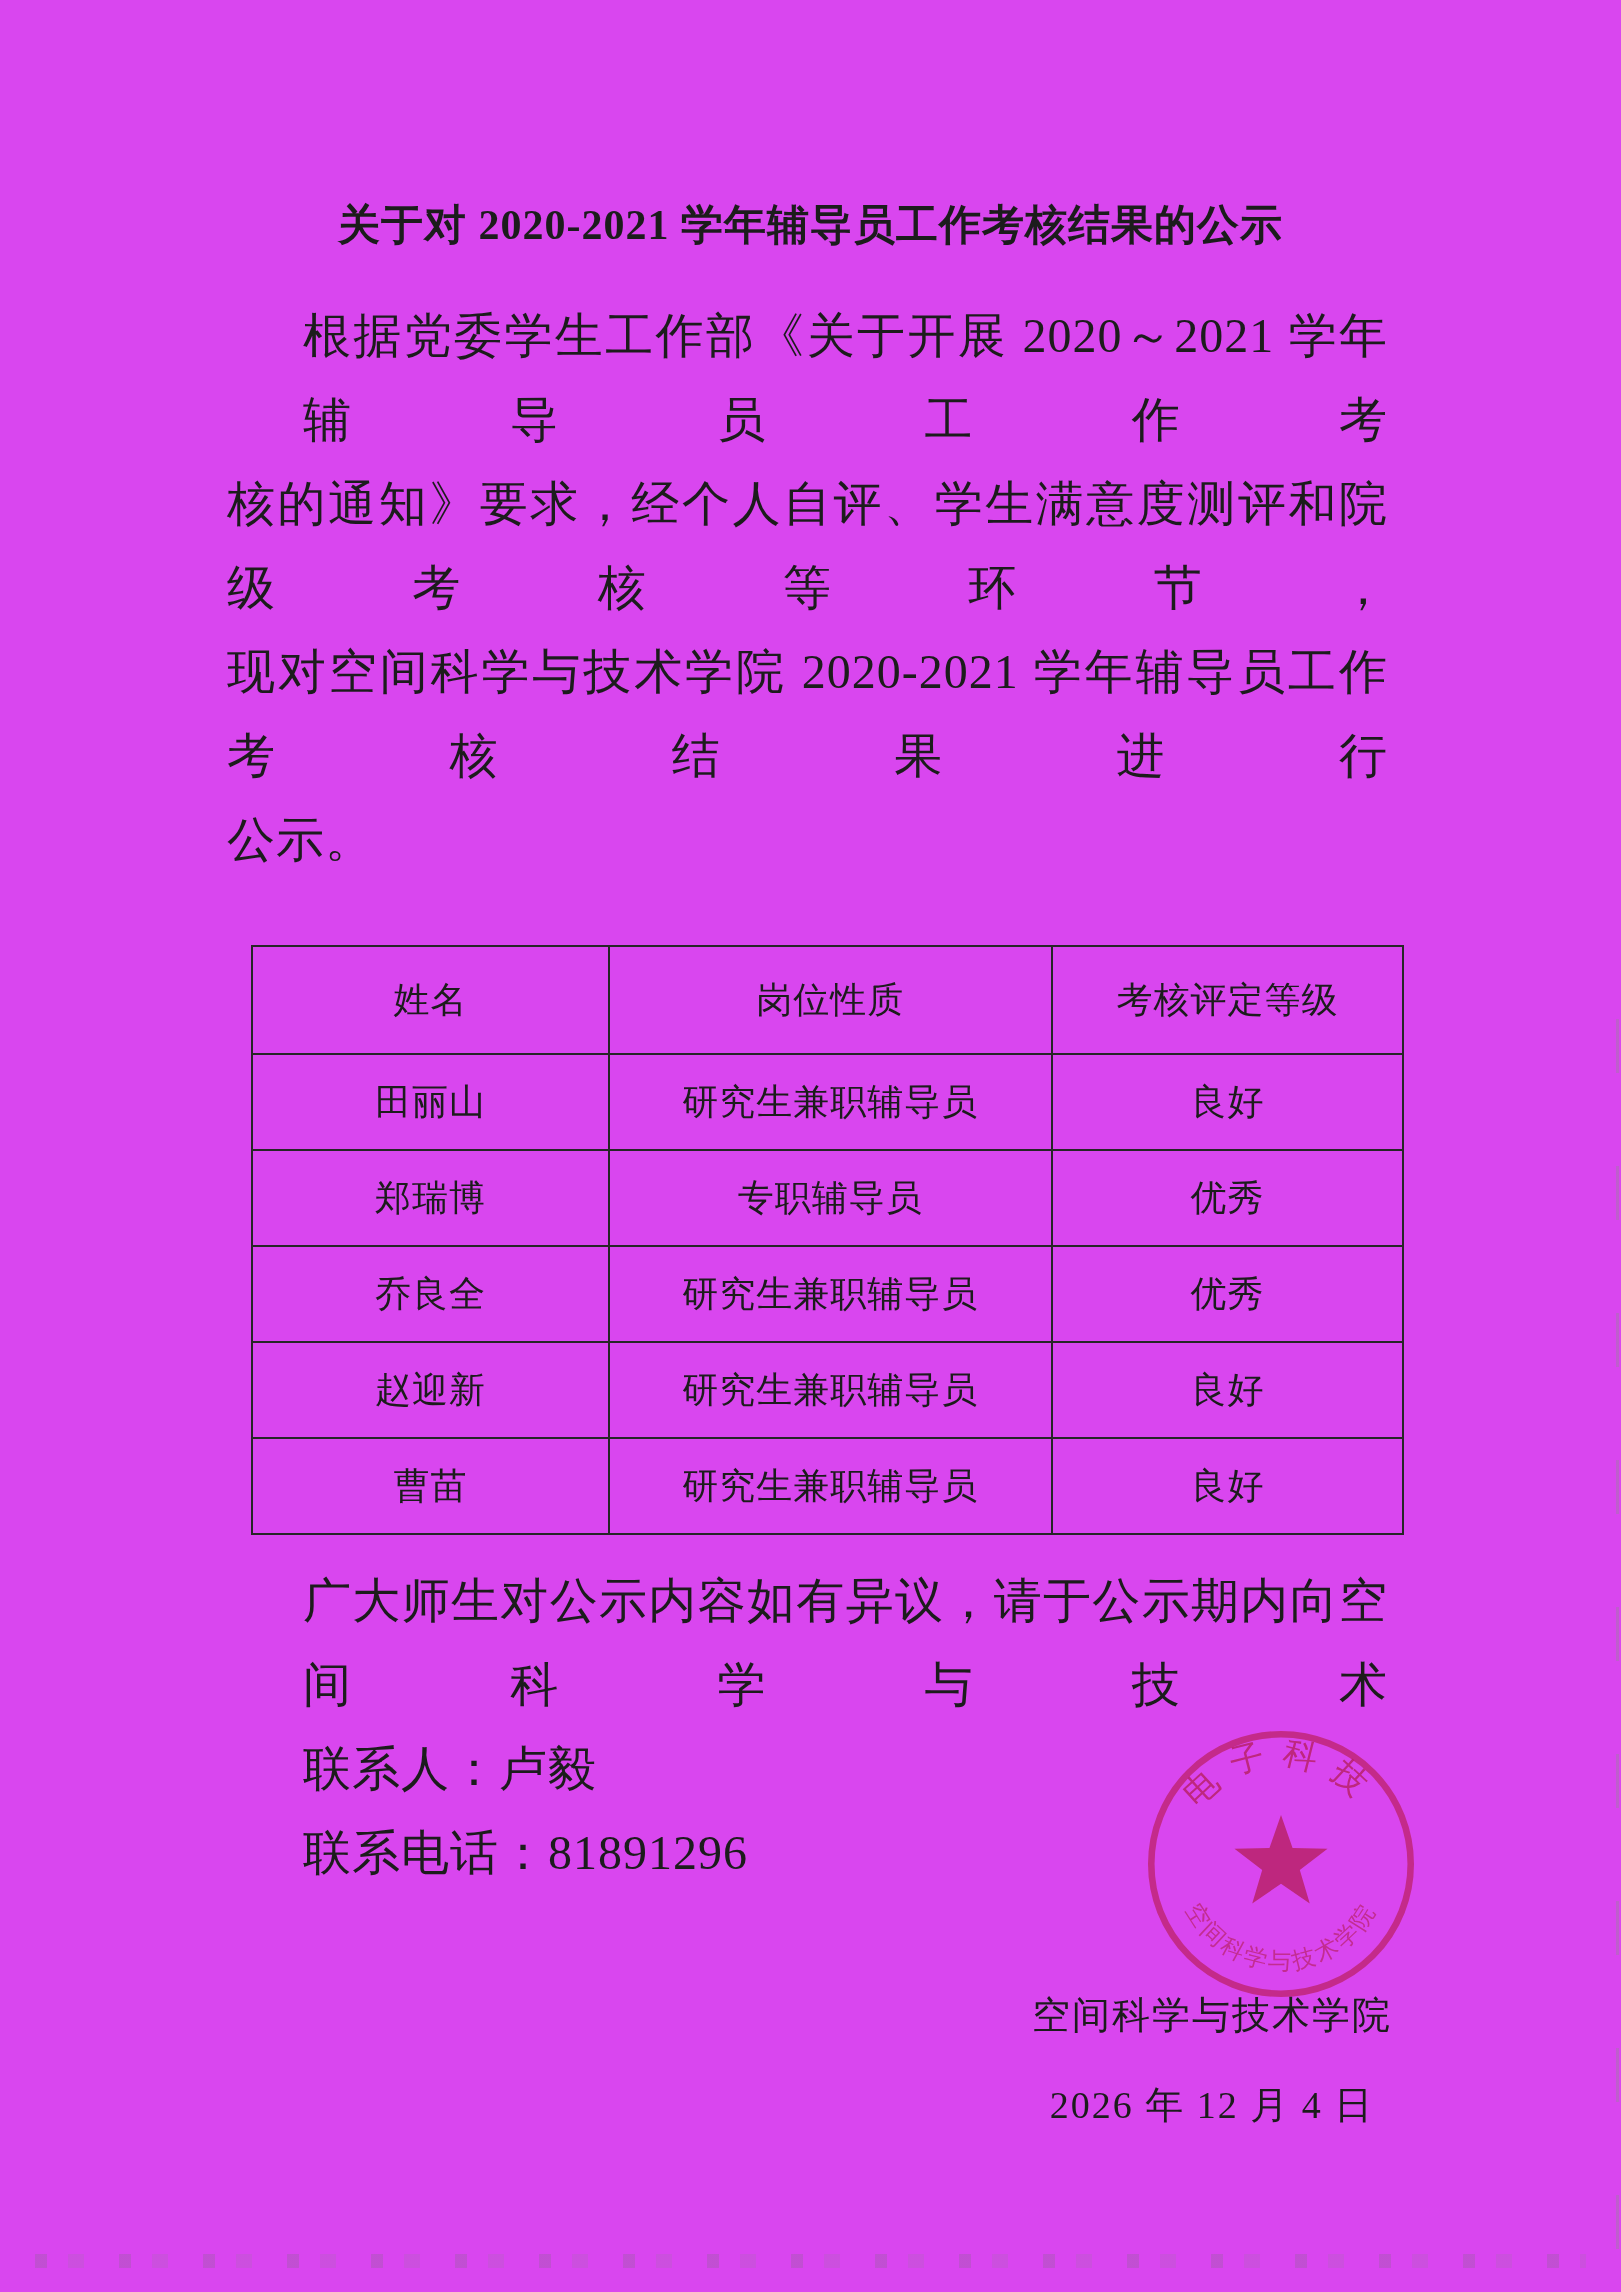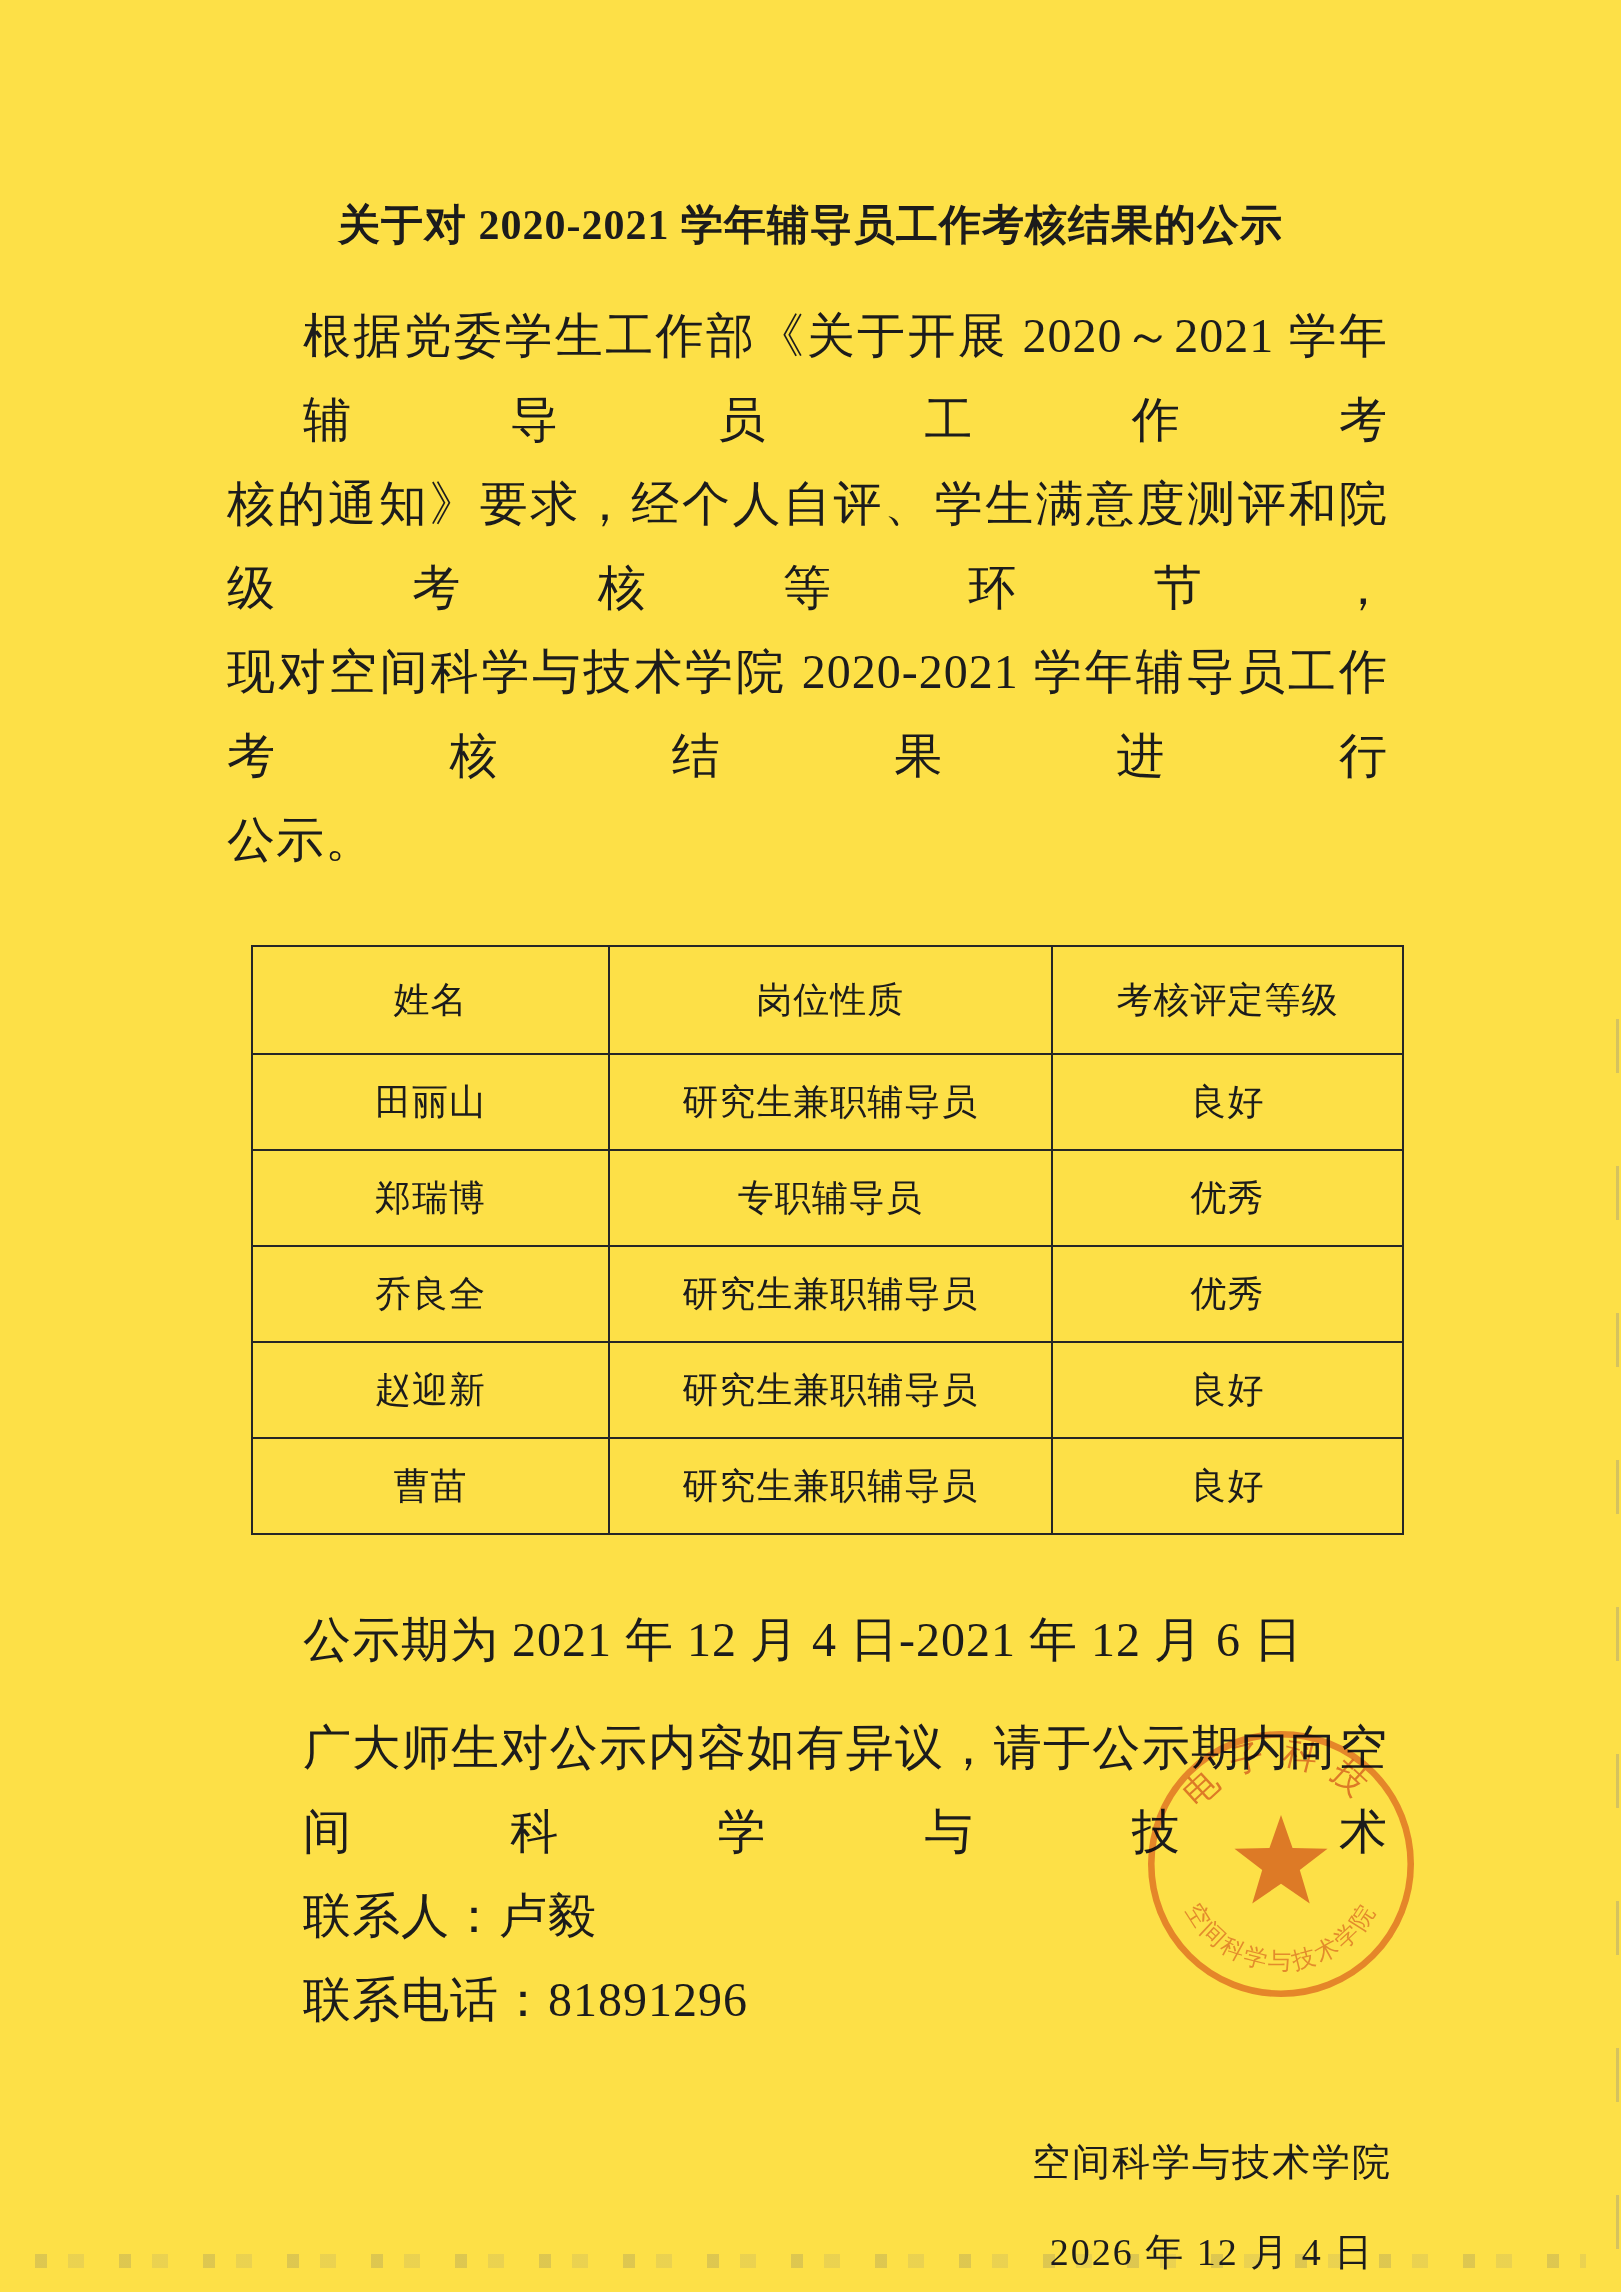--- a/index.html
+++ b/index.html
@@ -7,7 +7,7 @@
     position:relative;
     width:1621px;height:2293px;
     margin:0 auto;
-    background:#fde047;
+    background:#d946ef;
     overflow:hidden;
     font-family:"Liberation Serif","DejaVu Serif",serif;
     color:#1c1c1c;

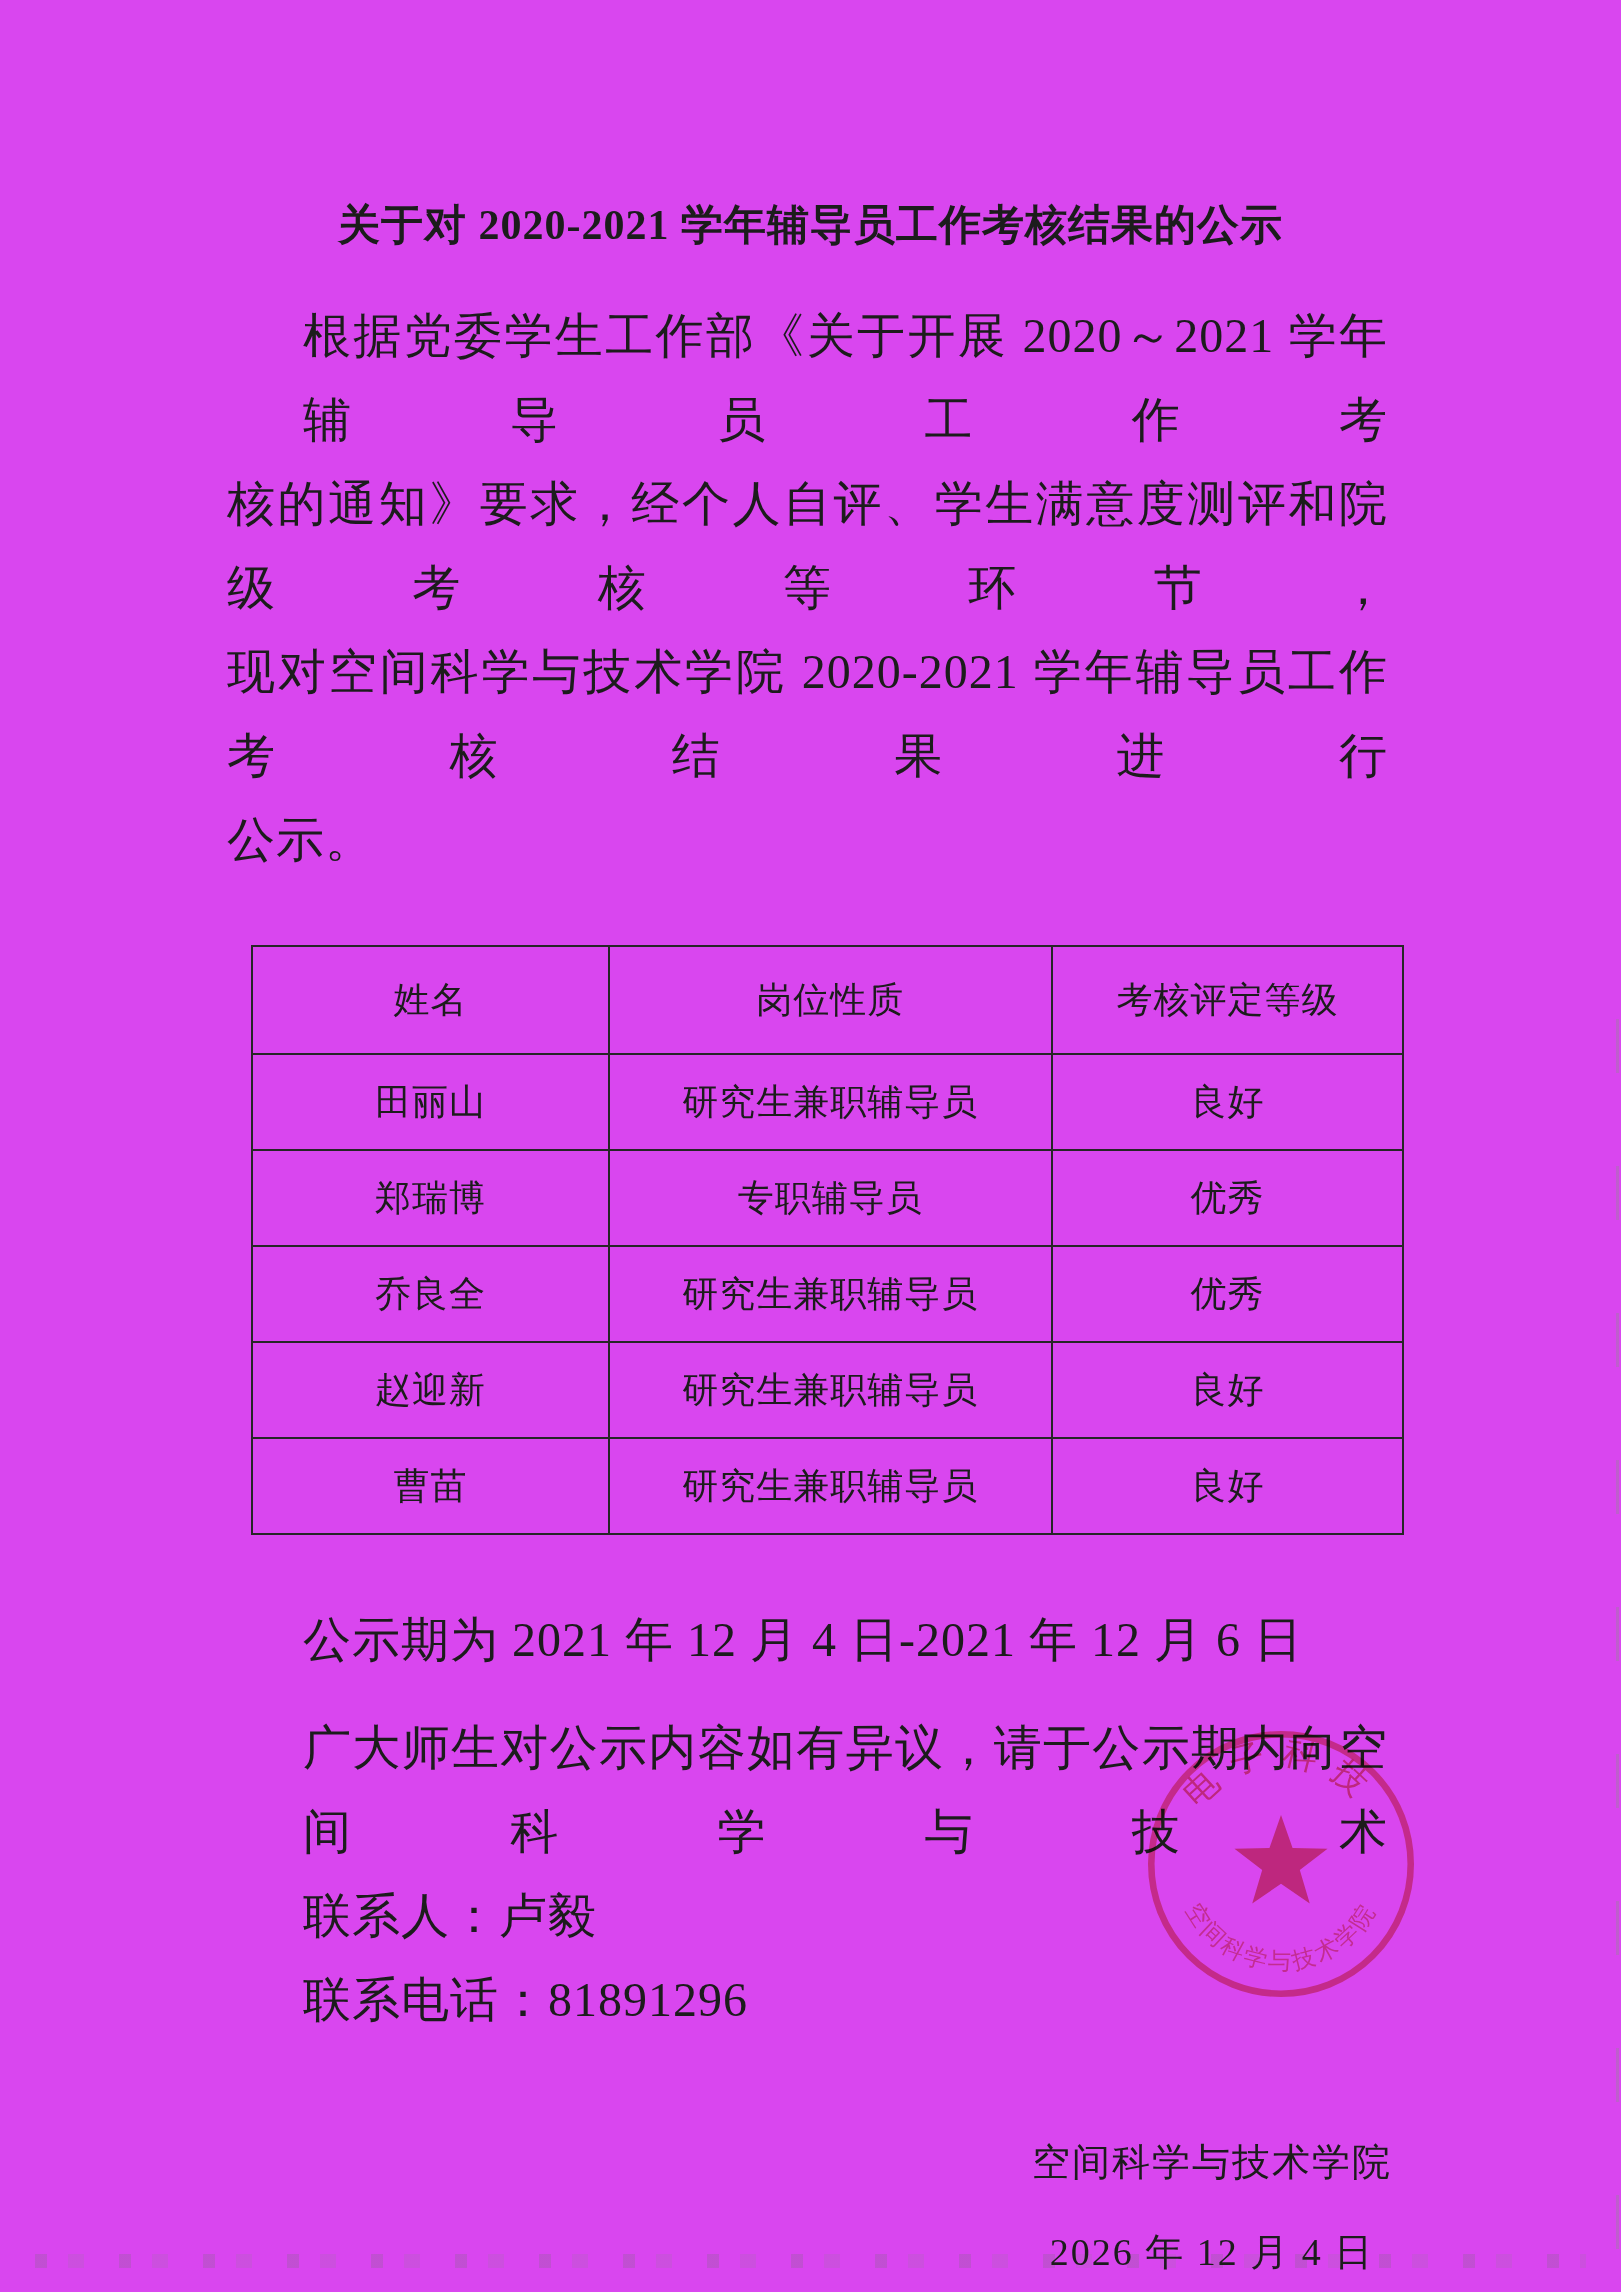--- a/index.html
+++ b/index.html
@@ -130,7 +130,6 @@
     </table>
   </div>
 
-  <div class="bodytext block pubperiod indent">公示期为 2021 年 12 月 4 日-2021 年 12 月 6 日</div>
 
   <div class="bodytext block para2">
     <div class="jline indent">广大师生对公示内容如有异议，请于公示期内向空间科学与技术</div>

